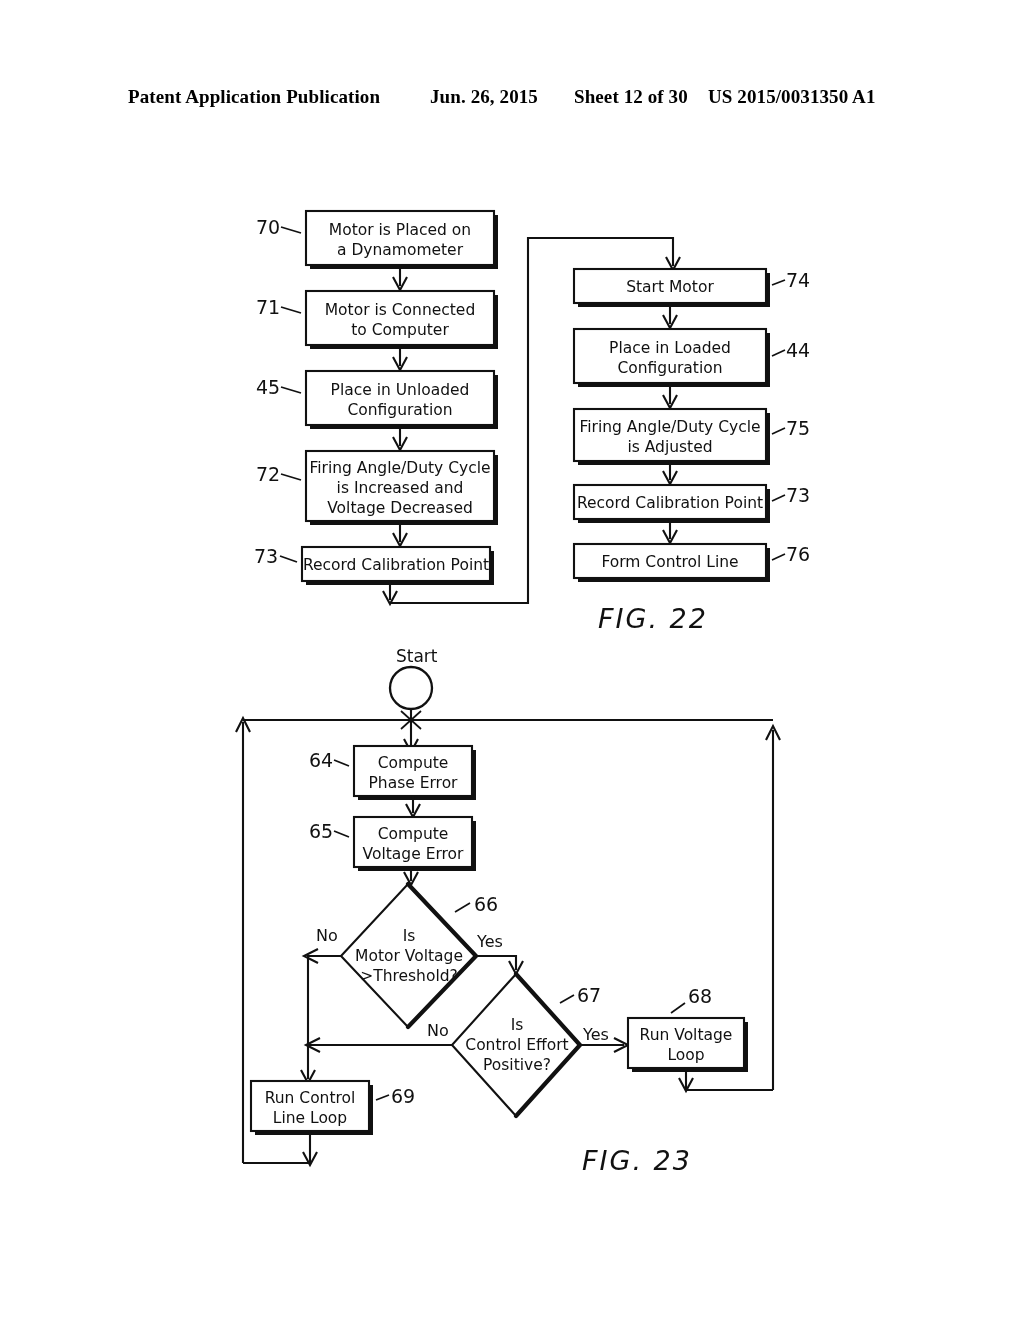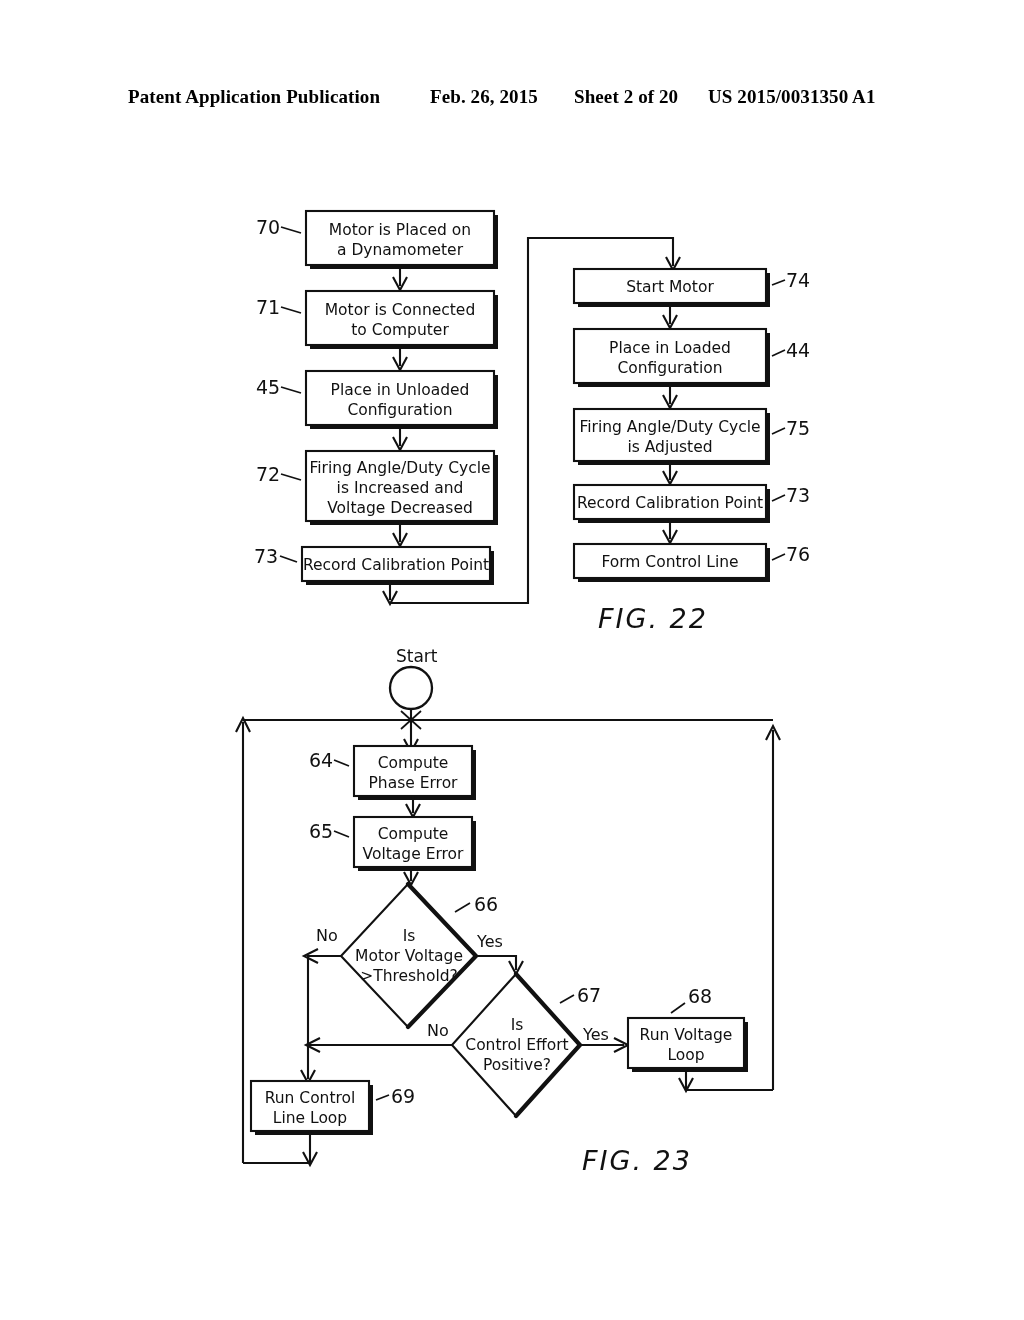--- a/index.html
+++ b/index.html
@@ -52,7 +52,7 @@
 
   <div class="hdr">
     <span class="seg s1">Patent Application Publication</span>
-    <span class="seg s2">Feb. 26, 2015</span>
+    <span class="seg s2">Jun. 26, 2015</span>
     <span class="seg s3">Sheet 2 of 20</span>
     <span class="seg s4">US 2015/0031350 A1</span>
   </div>

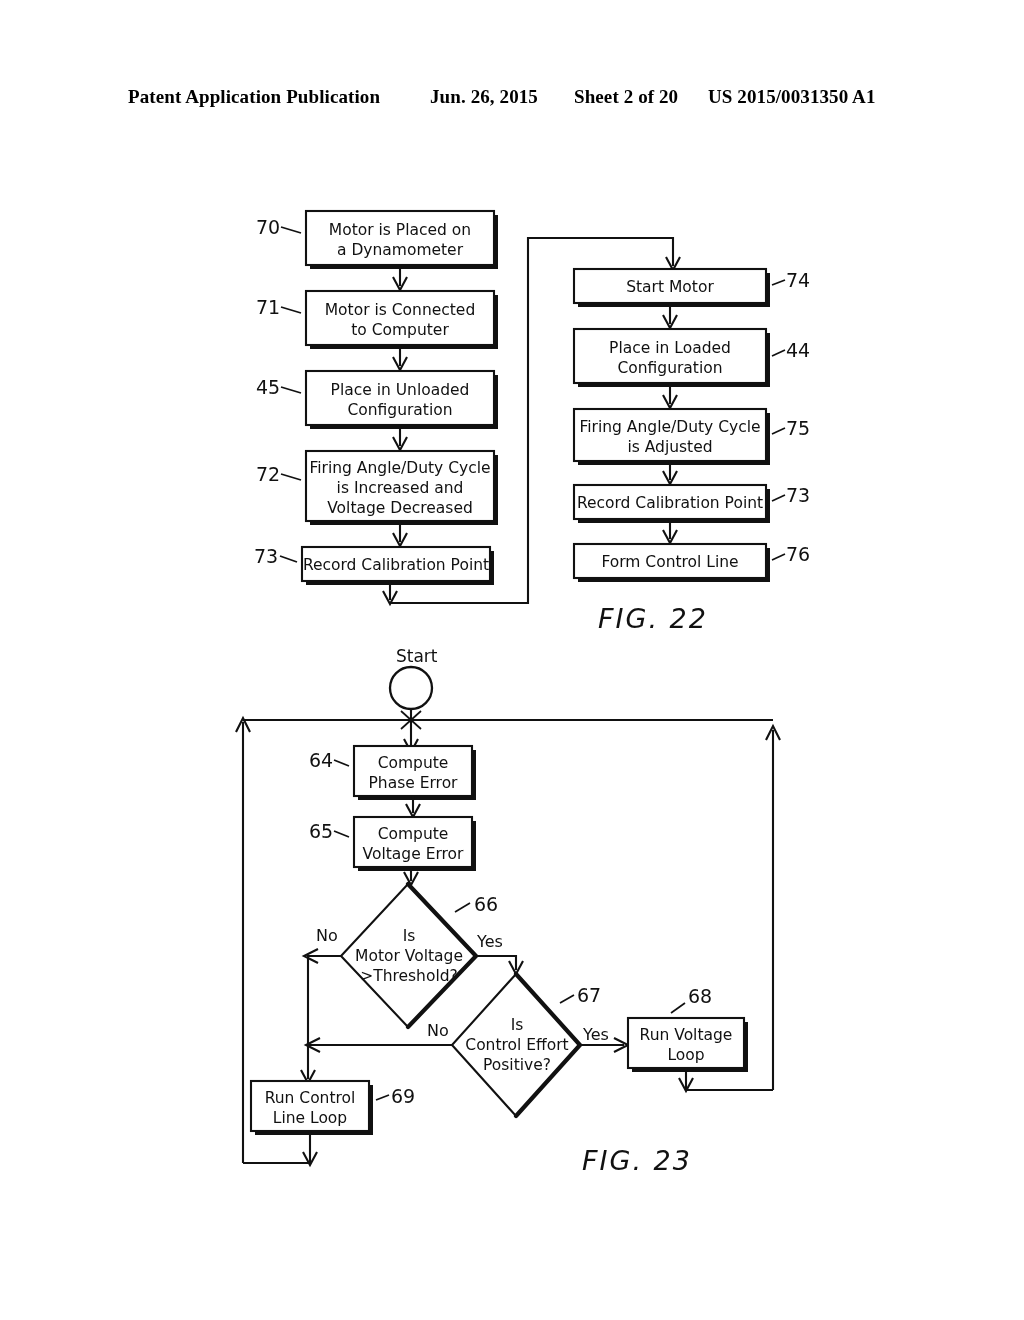--- a/index.html
+++ b/index.html
@@ -53,7 +53,7 @@
   <div class="hdr">
     <span class="seg s1">Patent Application Publication</span>
     <span class="seg s2">Jun. 26, 2015</span>
-    <span class="seg s3">Sheet 2 of 20</span>
+    <span class="seg s3">Sheet 12 of 30</span>
     <span class="seg s4">US 2015/0031350 A1</span>
   </div>
 

